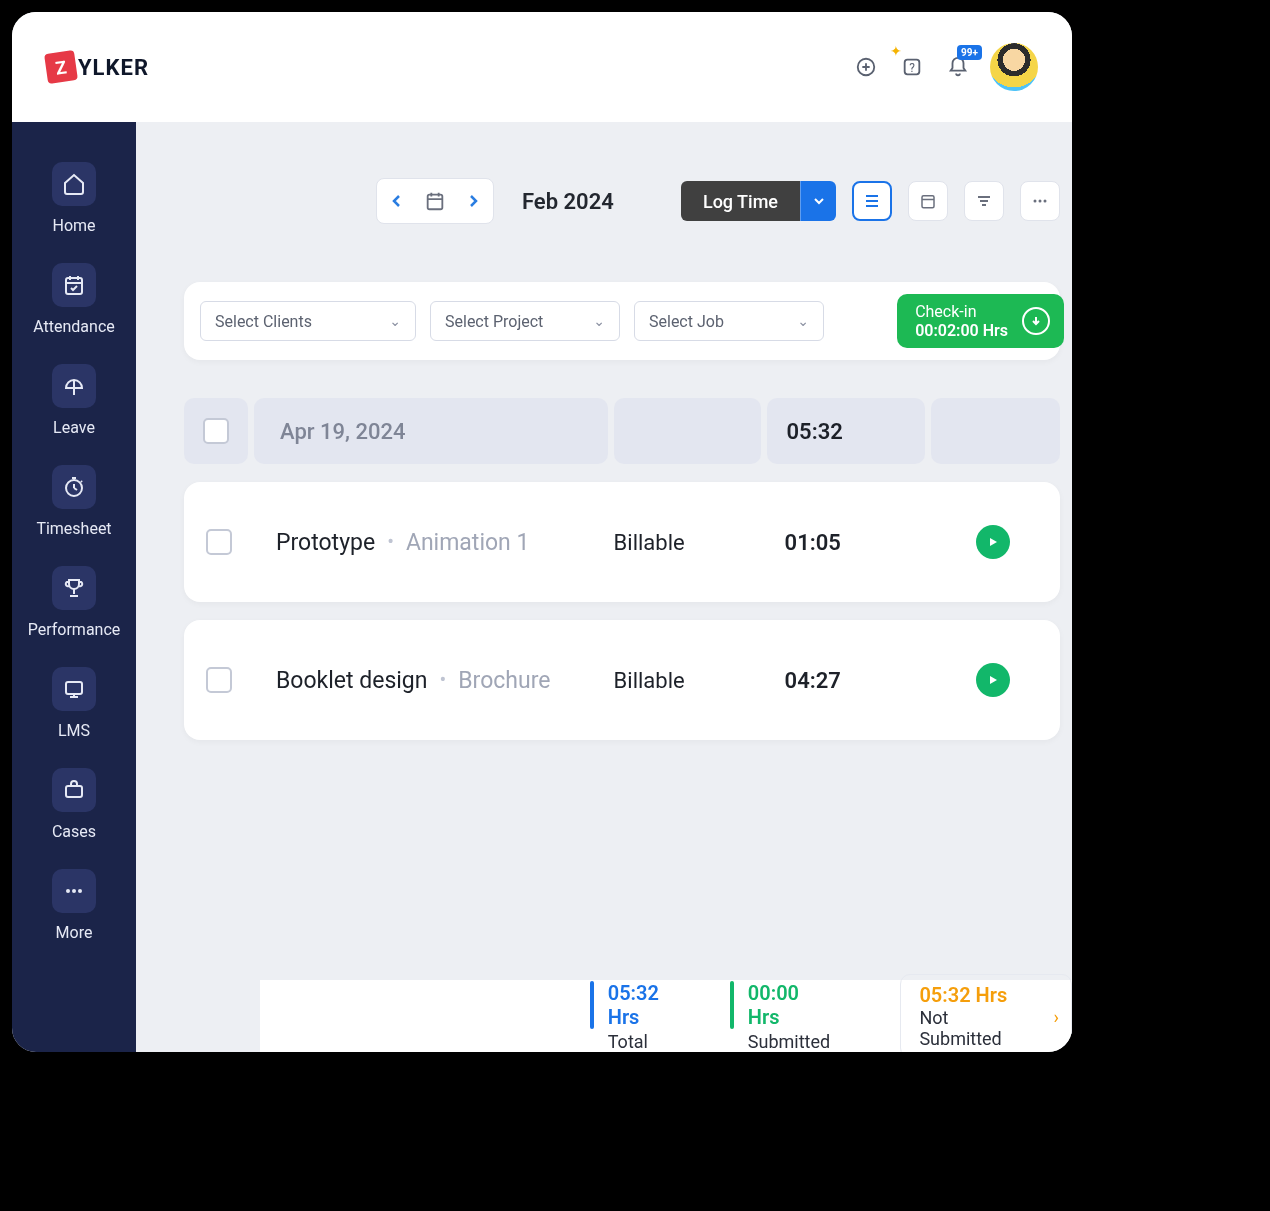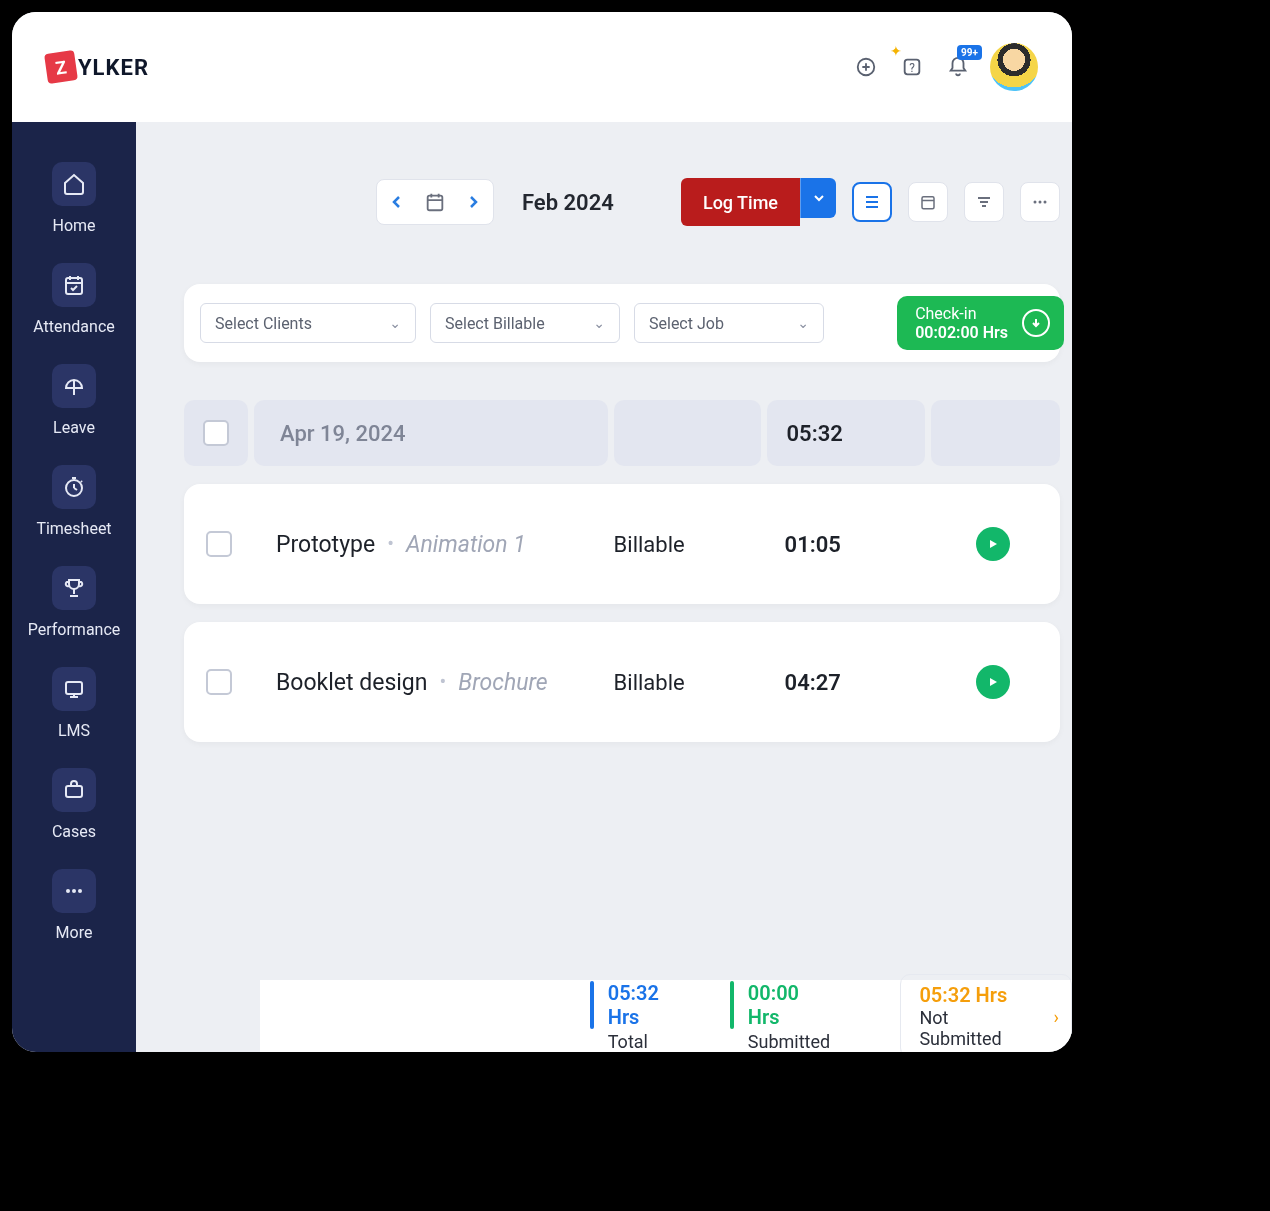--- a/index.html
+++ b/index.html
@@ -82,8 +82,8 @@
 .spacer { flex: 1; }
 .logtime-wrap { display: flex; }
 .btn-primary {
-  background: #b91c1c; color: #fff; font-size: 18px; font-weight: 500;
-  height: 48px; display: flex; align-items: center; padding: 0 22px;
+  background: #404040; color: #fff; font-size: 18px; font-weight: 500;
+  height: 40px; display: flex; align-items: center; padding: 0 22px;
   border-top-left-radius: 6px; border-bottom-left-radius: 6px; cursor: pointer;
 }
 .btn-primary-caret {

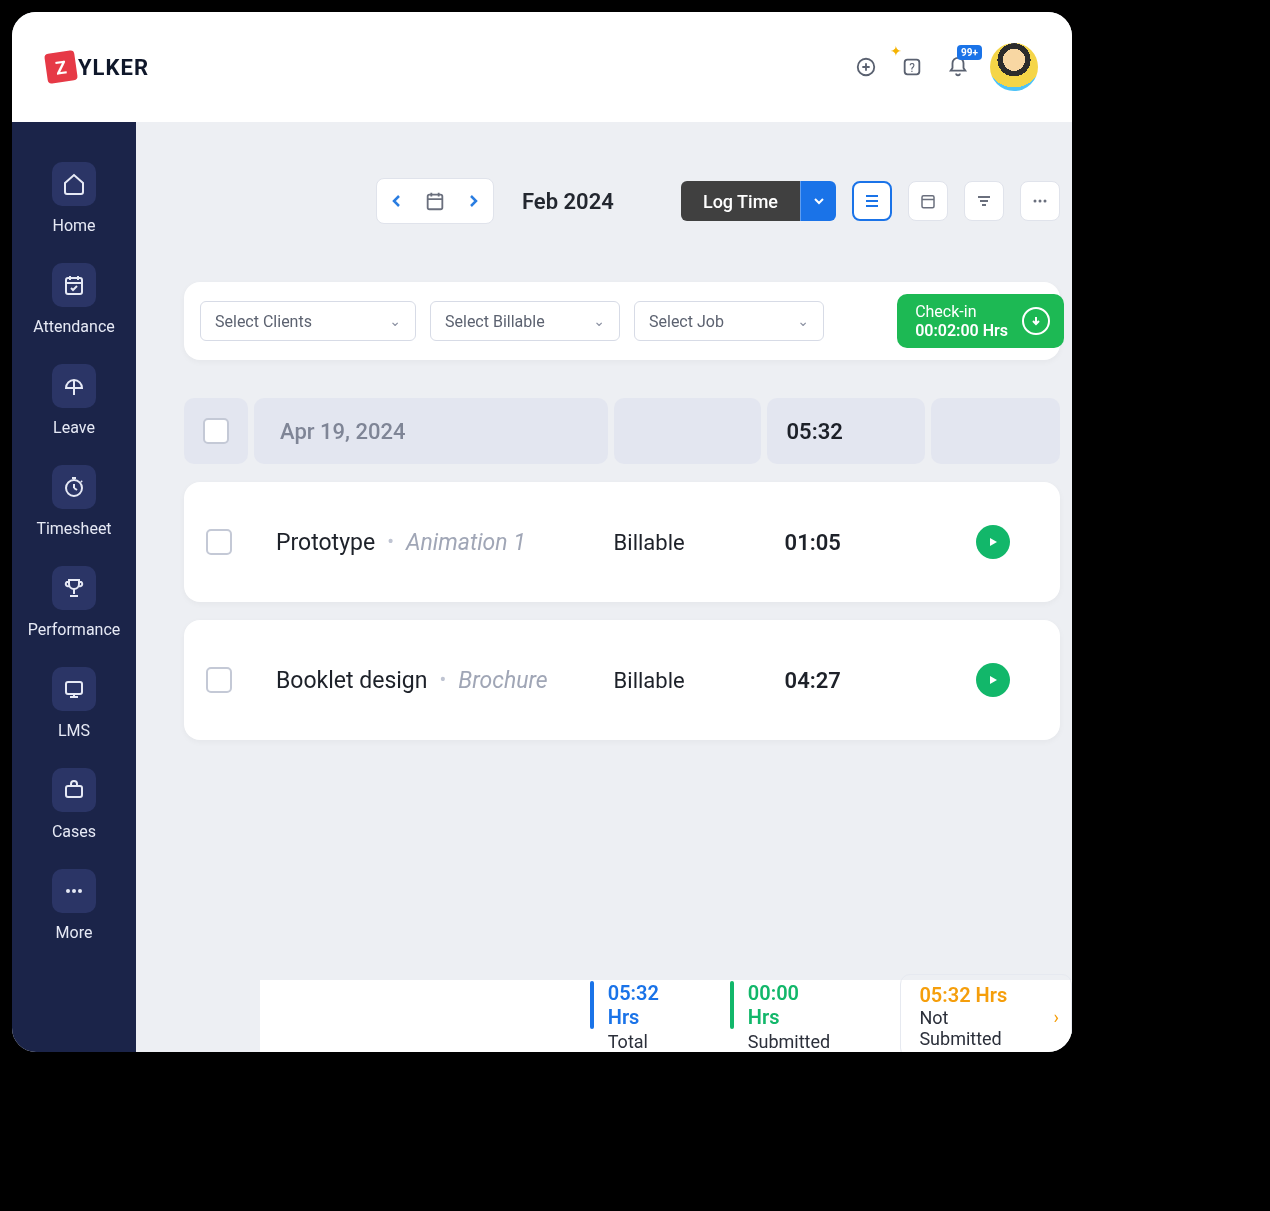--- a/index.html
+++ b/index.html
@@ -363,7 +363,7 @@
           <span class="chev">⌄</span>
         </div>
         <div class="select" style="width:190px">
-          <span>Select Billable</span>
+          <span>Select Project</span>
           <span class="chev">⌄</span>
         </div>
         <div class="select" style="width:190px">

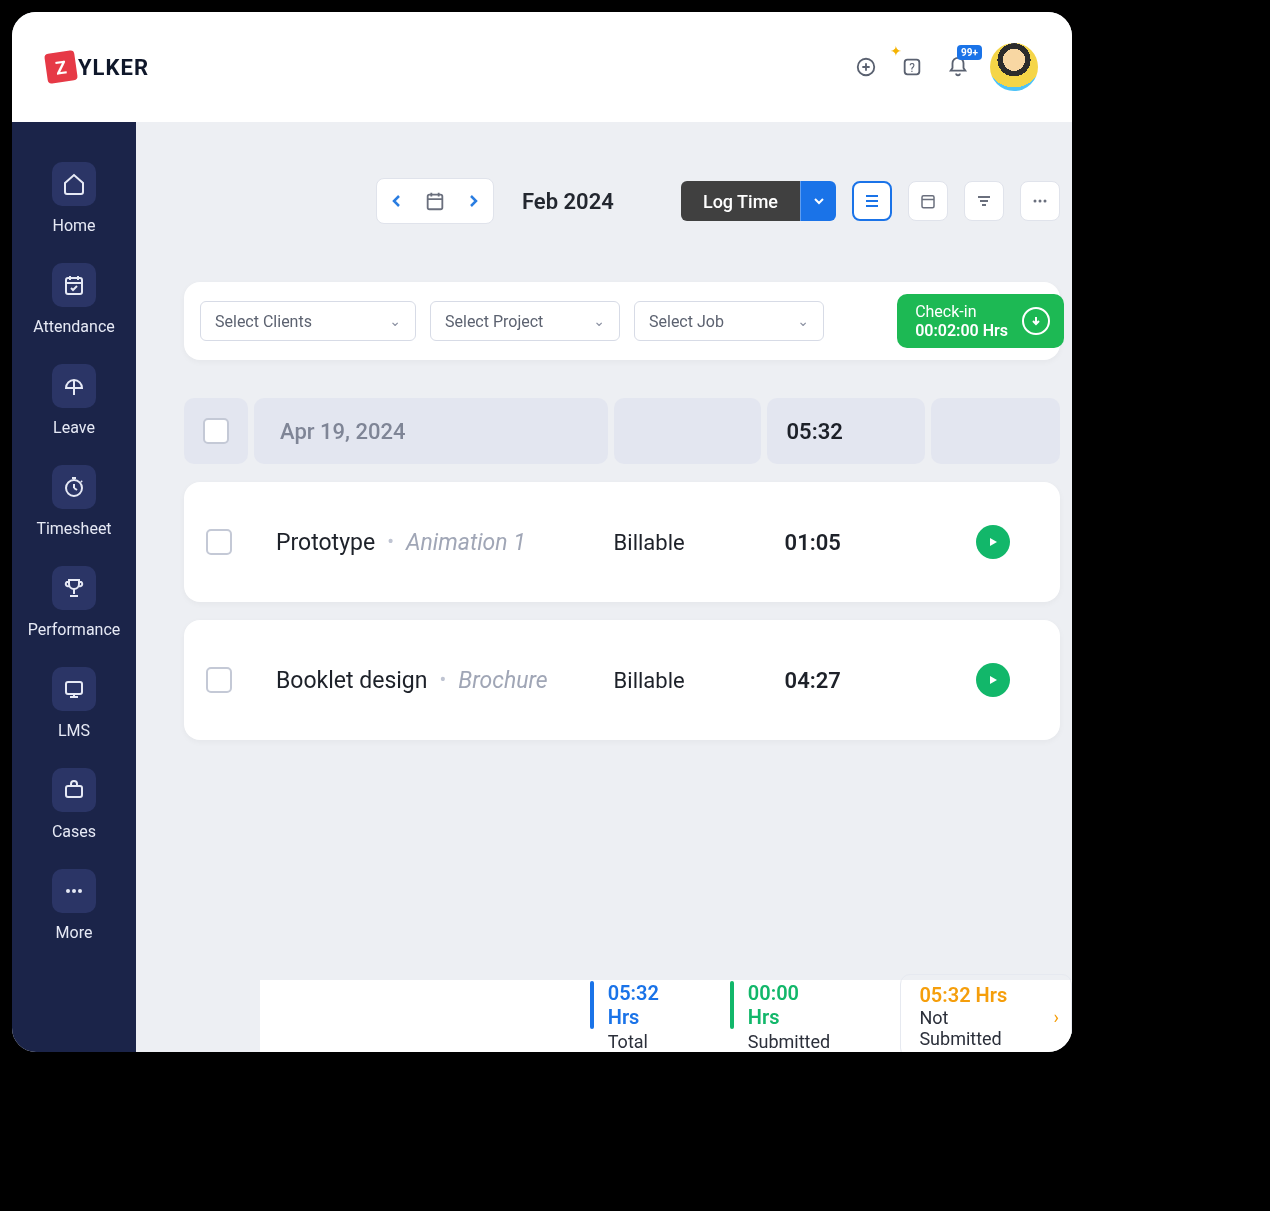--- a/index.html
+++ b/index.html
@@ -147,7 +147,7 @@
 .col-check { width: 70px; display: flex; justify-content: center; }
 .col-main { flex: 1.9; display: flex; gap: 12px; font-size: 23px; color: #1d2129; padding-left: 22px; }
 .col-main .dot { color: #bfc4d2; font-size: 20px; }
-.col-main .sub { color: #a0a6b6; font-style: italic; }
+.col-main .sub { color: #a0a6b6; }
 .col-bill { flex: 0.85; font-size: 22px; color: #1d2129; }
 .col-time { flex: 0.8; font-size: 22px; font-weight: 600; color: #1d2129; padding-left: 20px; }
 .col-action { flex: 0.75; display: flex; justify-content: center; }

